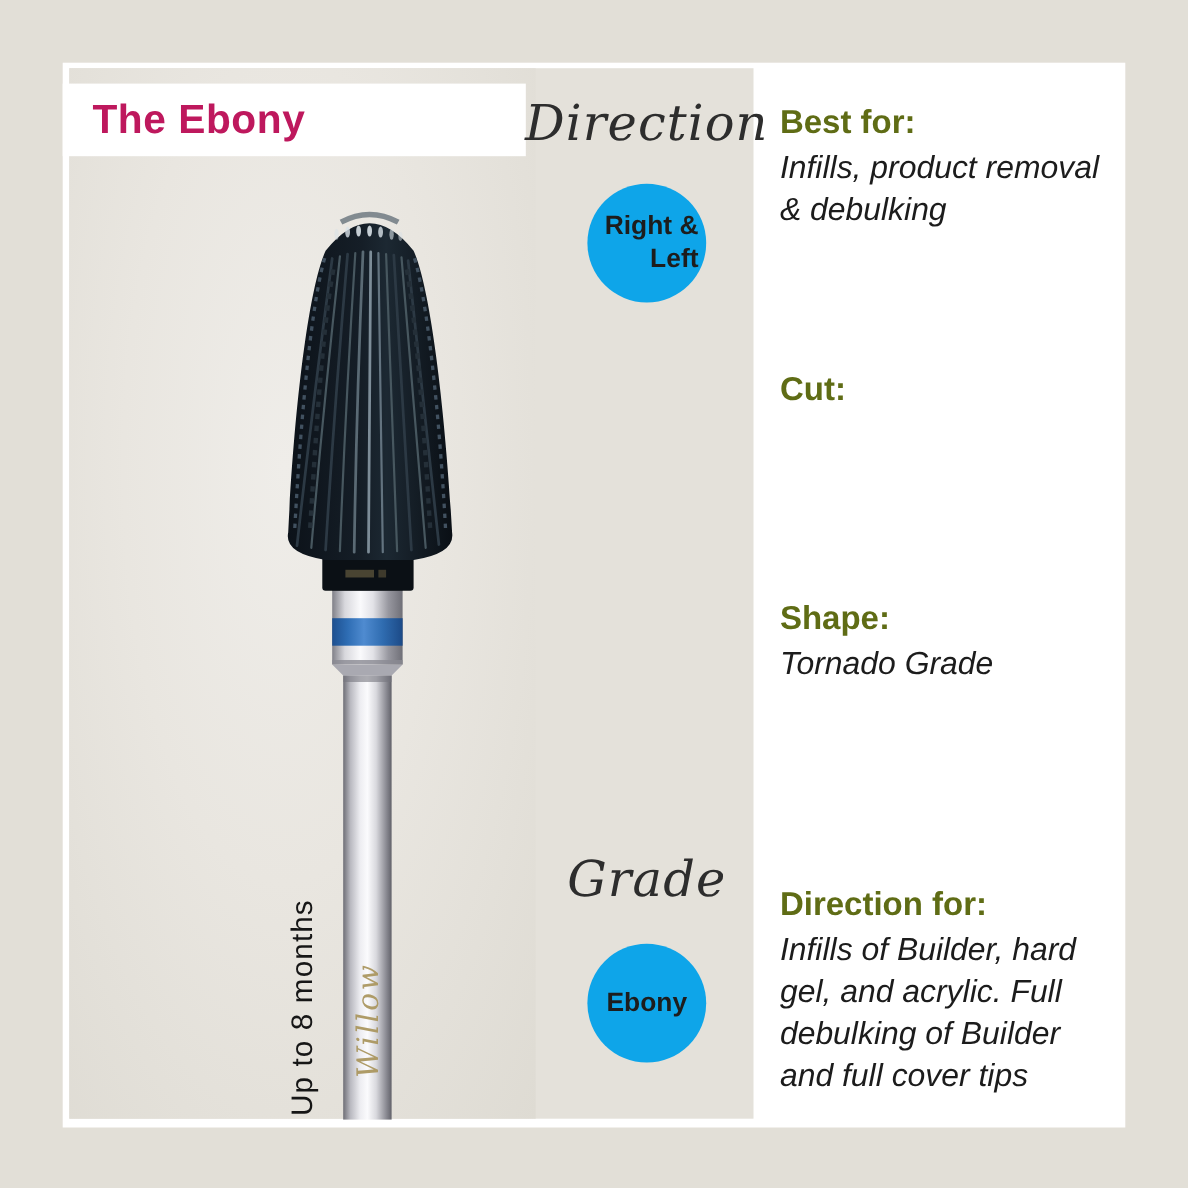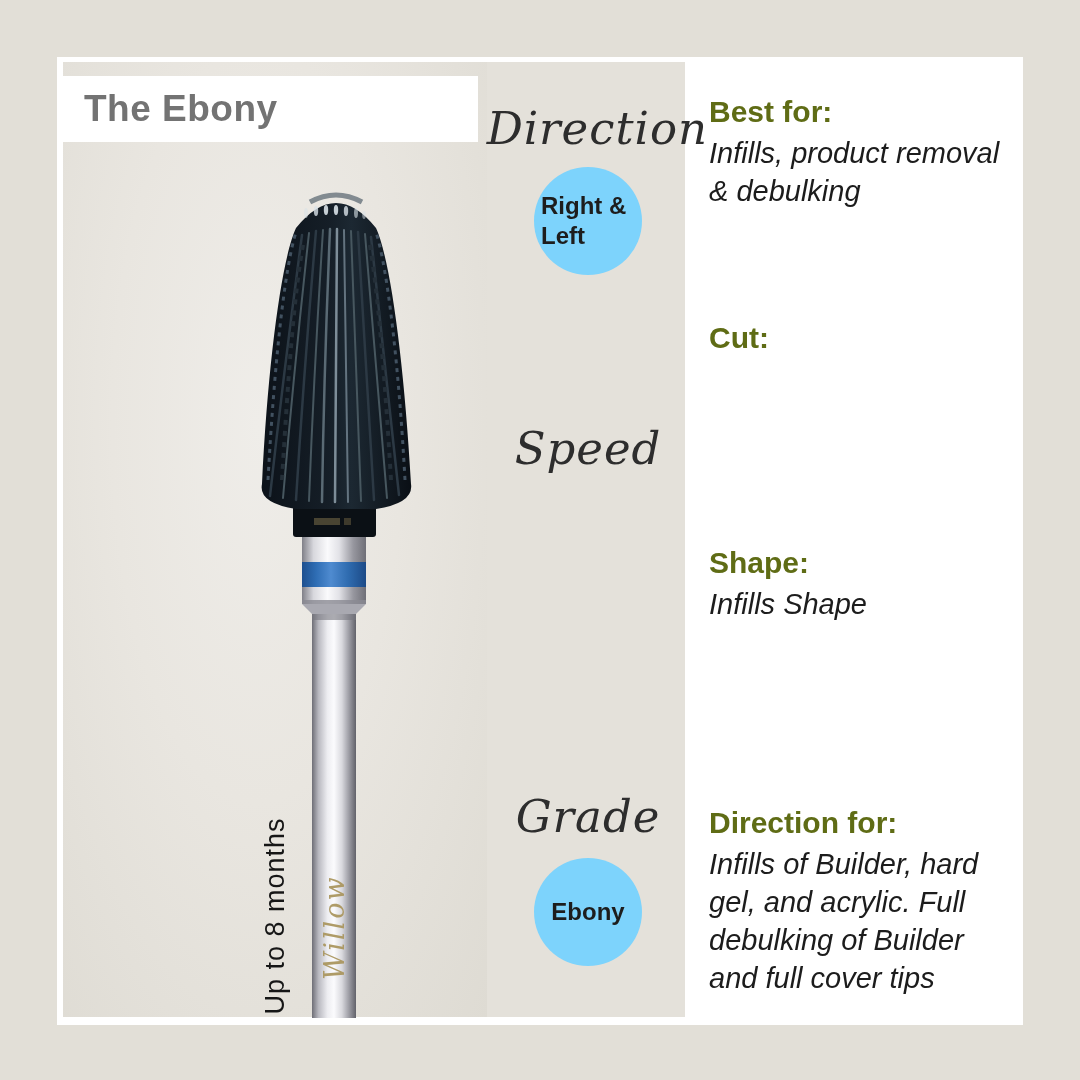--- a/index.html
+++ b/index.html
@@ -25,7 +25,7 @@
     background:#ffffff; display:flex; align-items:center;
   }
   .title-box .title-text {
-    padding-left:27px; font-size:37px; font-weight:bold; color:#737373;
+    padding-left:27px; font-size:37px; font-weight:bold; color:#be185d;
     letter-spacing:0.5px;
   }
   .script-label {

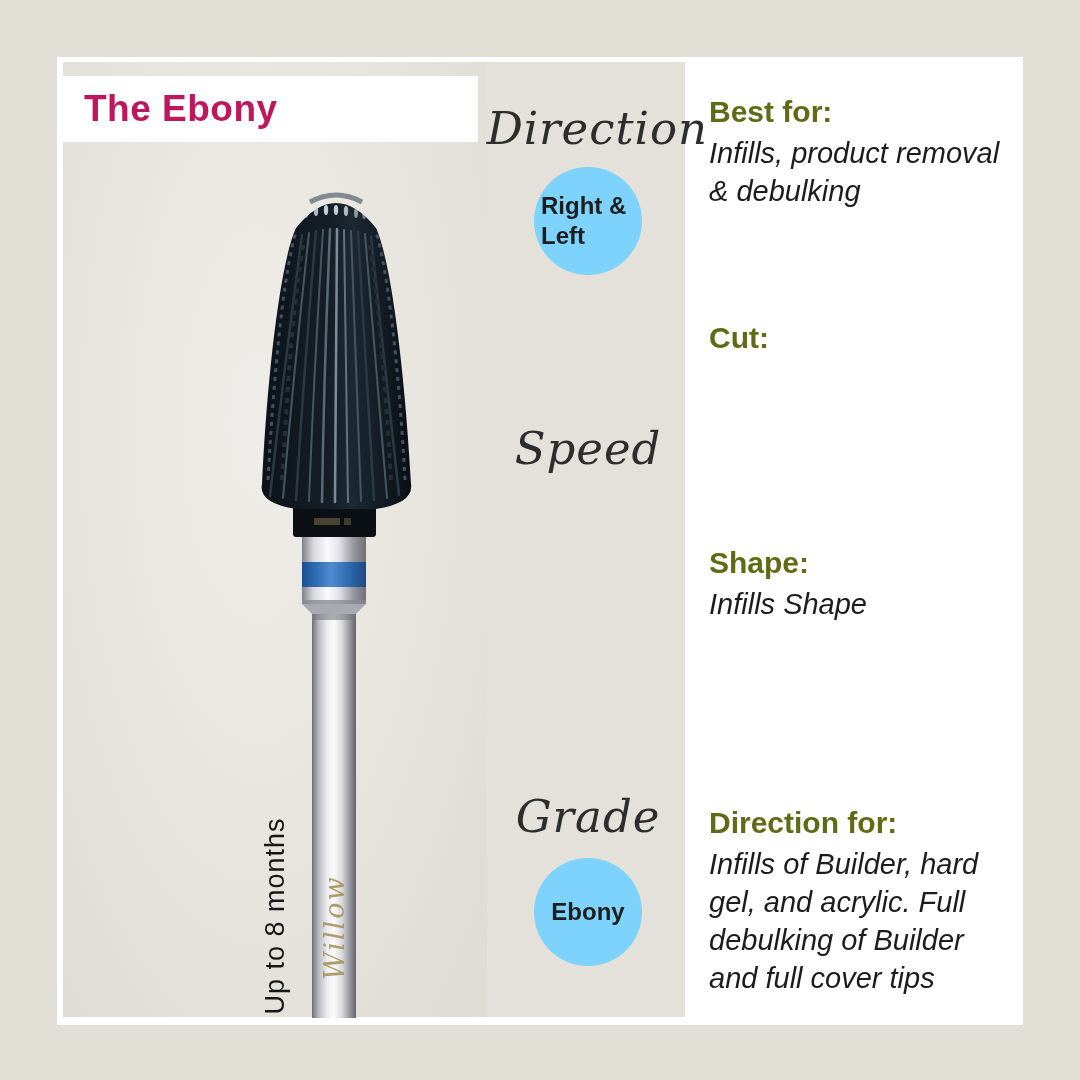--- a/index.html
+++ b/index.html
@@ -158,7 +158,7 @@
     <div class="title-text">The Ebony</div>
   </div>
 
-  <div class="script-label" style="top:128px;text-align:right;">Direction</div>
+  <div class="script-label" style="top:112px;">Direction</div>
   <div class="spec-circle" style="top:167px;">Right &amp; Left</div>
 
   <div class="script-label" style="top:448px;">Speed</div>

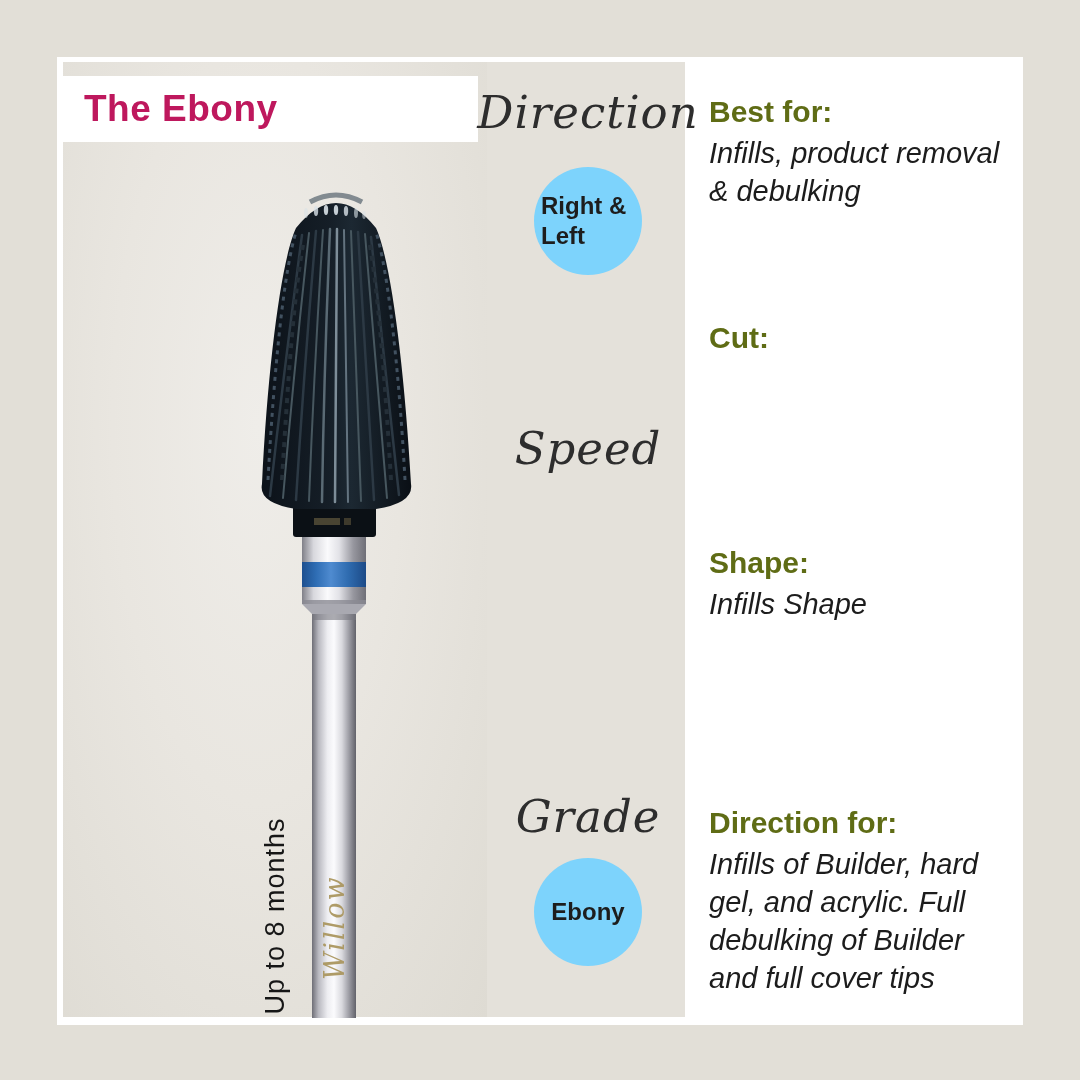--- a/index.html
+++ b/index.html
@@ -36,9 +36,9 @@
   }
   .spec-circle {
     position:absolute; left:534px; width:108px; height:108px;
-    border-radius:50%; background:#7dd3fc;
+    border-radius:50%; background:#0ea5e9;
     display:flex; align-items:center; justify-content:center;
-    text-align:left; font-weight:bold; font-size:24px; line-height:1.25;
+    text-align:right; font-weight:bold; font-size:24px; line-height:1.25;
     color:#1d1d1d; box-sizing:border-box; padding:0 7px;
   }
   .right-col {

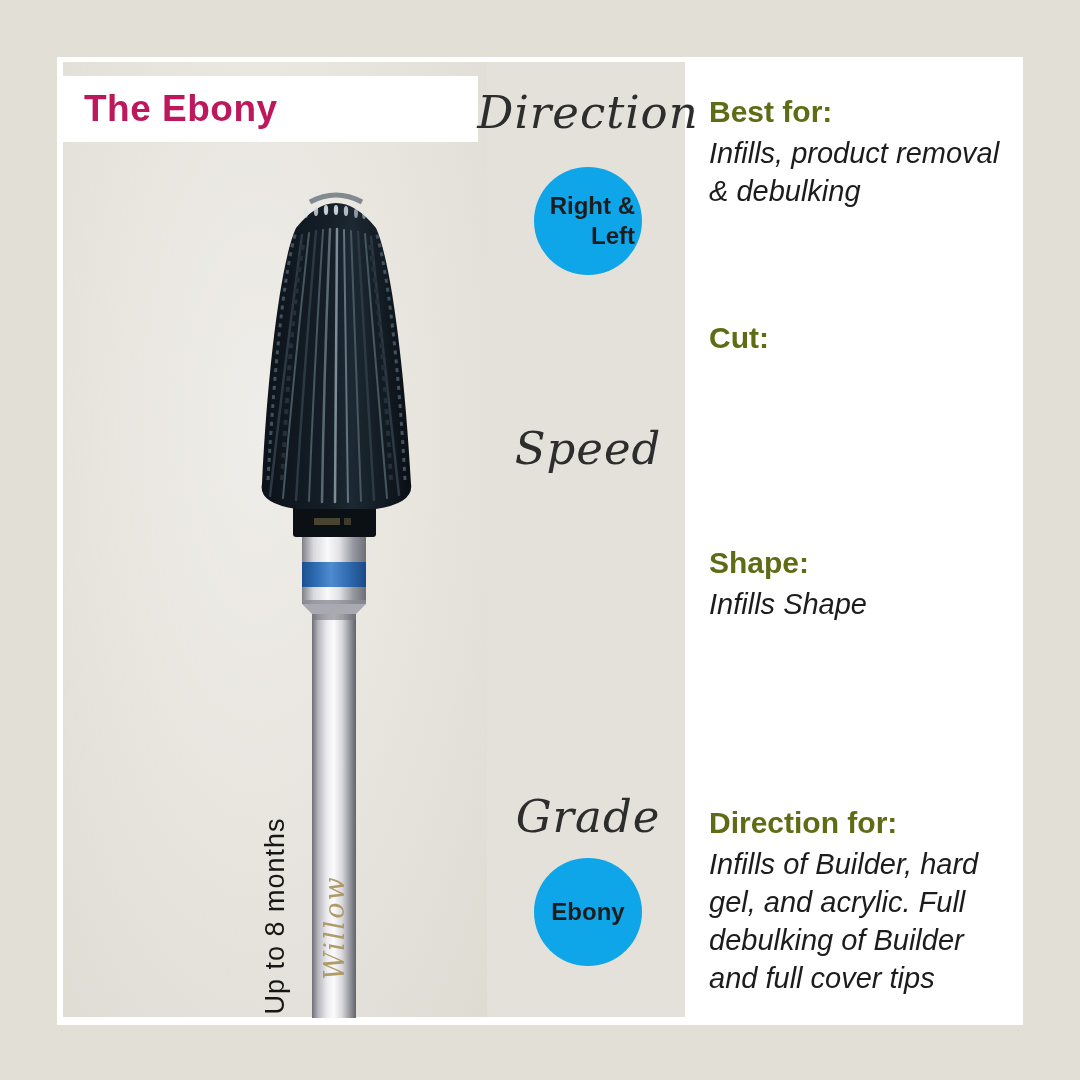--- a/index.html
+++ b/index.html
@@ -171,7 +171,7 @@
       <div class="detail-heading">Best for:</div>
       <div class="detail-body">Infills, product removal &amp; debulking</div>
     </div>
-    <div class="detail-block" style="top:258px;">
+    <div class="detail-block" style="top:275px;">
       <div class="detail-heading">Cut:</div>
     </div>
     <div class="detail-block" style="top:483px;">

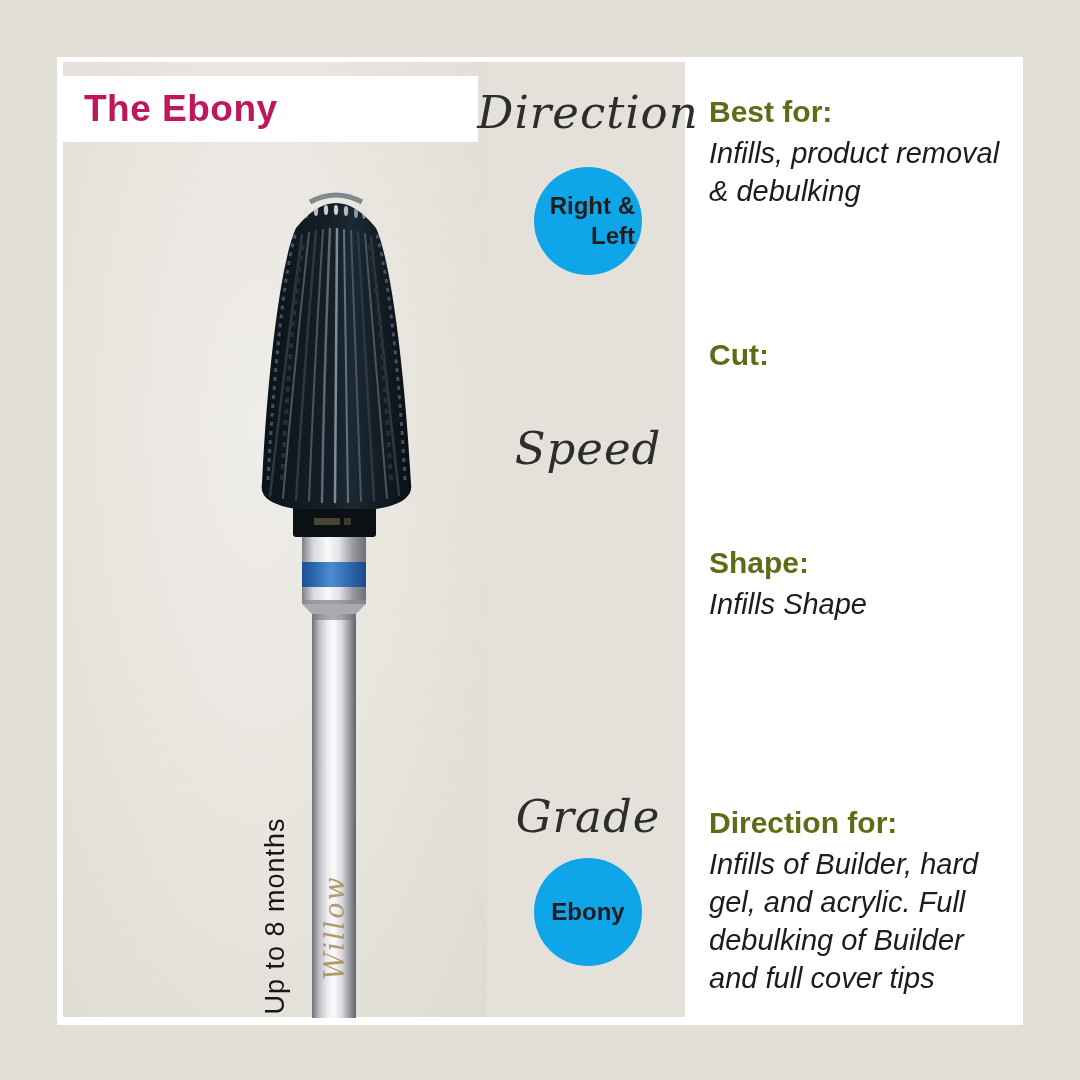--- a/index.html
+++ b/index.html
@@ -161,7 +161,6 @@
   <div class="script-label" style="top:112px;">Direction</div>
   <div class="spec-circle" style="top:167px;">Right &amp; Left</div>
 
-  <div class="script-label" style="top:448px;">Speed</div>
 
   <div class="script-label" style="top:816px;">Grade</div>
   <div class="spec-circle" style="top:858px;">Ebony</div>

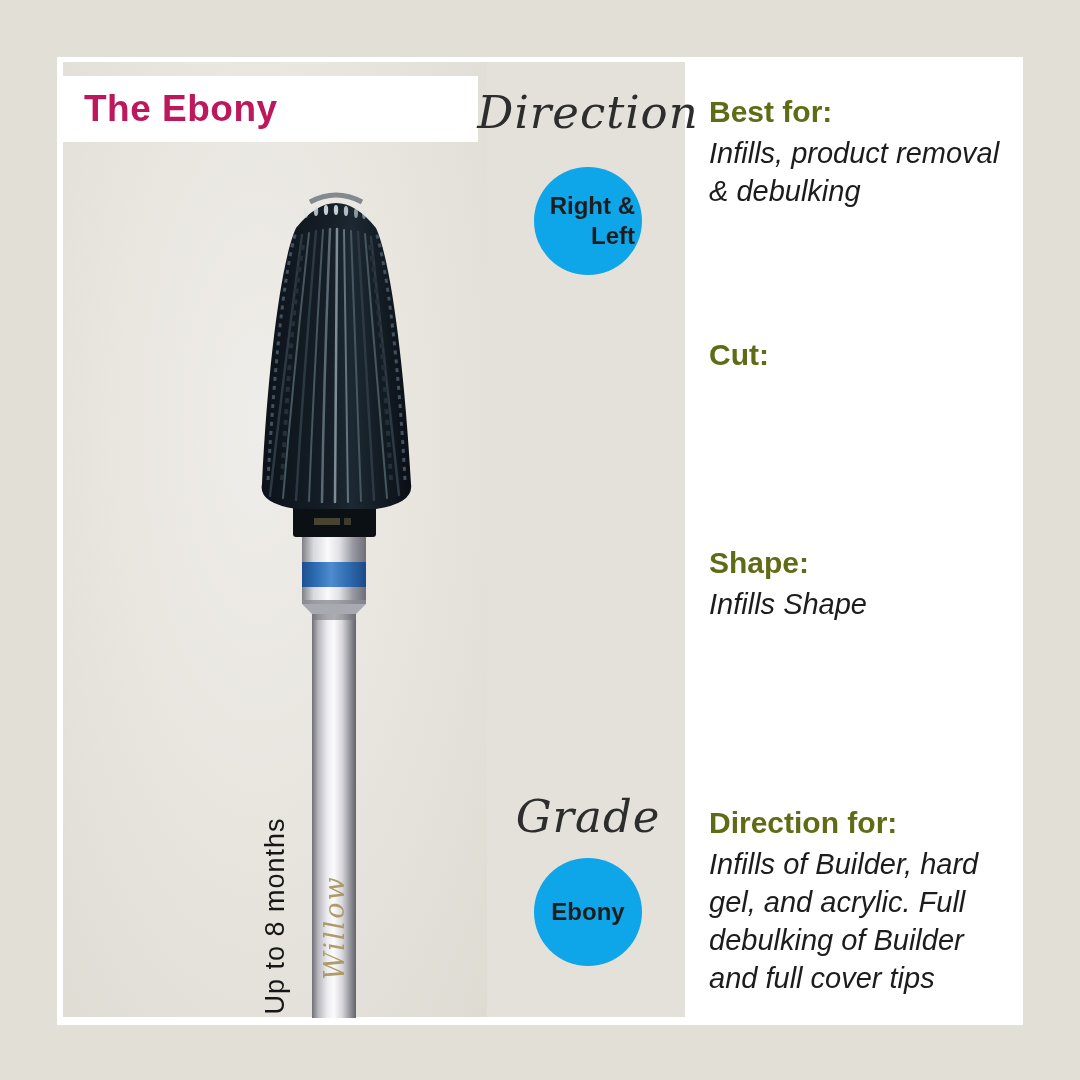--- a/index.html
+++ b/index.html
@@ -175,7 +175,7 @@
     </div>
     <div class="detail-block" style="top:483px;">
       <div class="detail-heading">Shape:</div>
-      <div class="detail-body">Infills Shape</div>
+      <div class="detail-body">Tornado Grade</div>
     </div>
     <div class="detail-block" style="top:743px;">
       <div class="detail-heading">Direction for:</div>

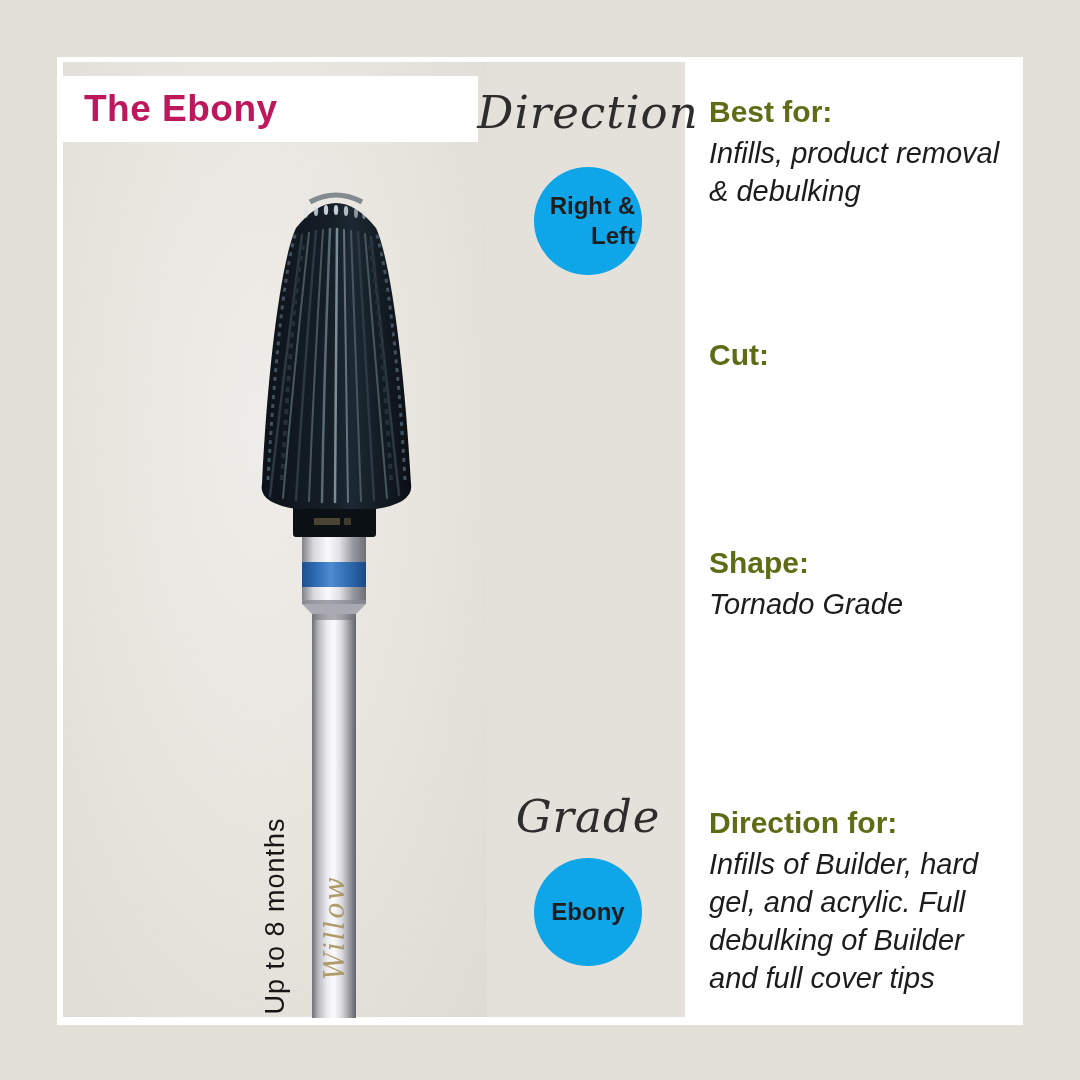--- a/index.html
+++ b/index.html
@@ -162,7 +162,7 @@
   <div class="spec-circle" style="top:167px;">Right &amp; Left</div>
 
 
-  <div class="script-label" style="top:816px;">Grade</div>
+  <div class="script-label" style="top:799px;">Grade</div>
   <div class="spec-circle" style="top:858px;">Ebony</div>
 
   <div class="right-col">

